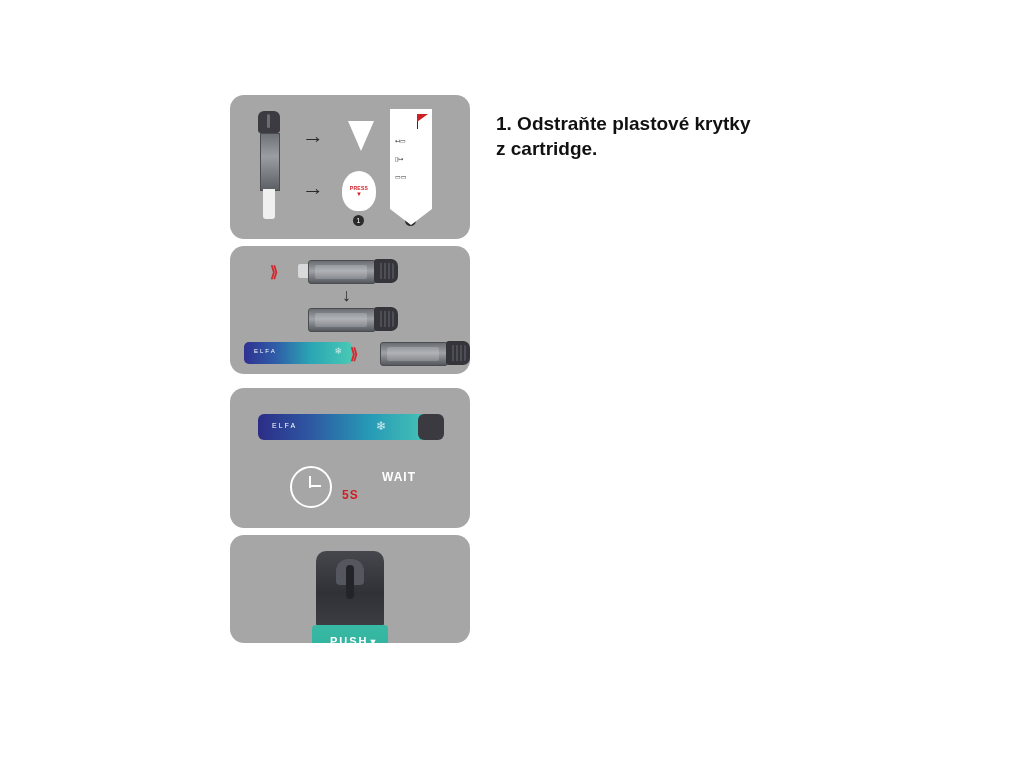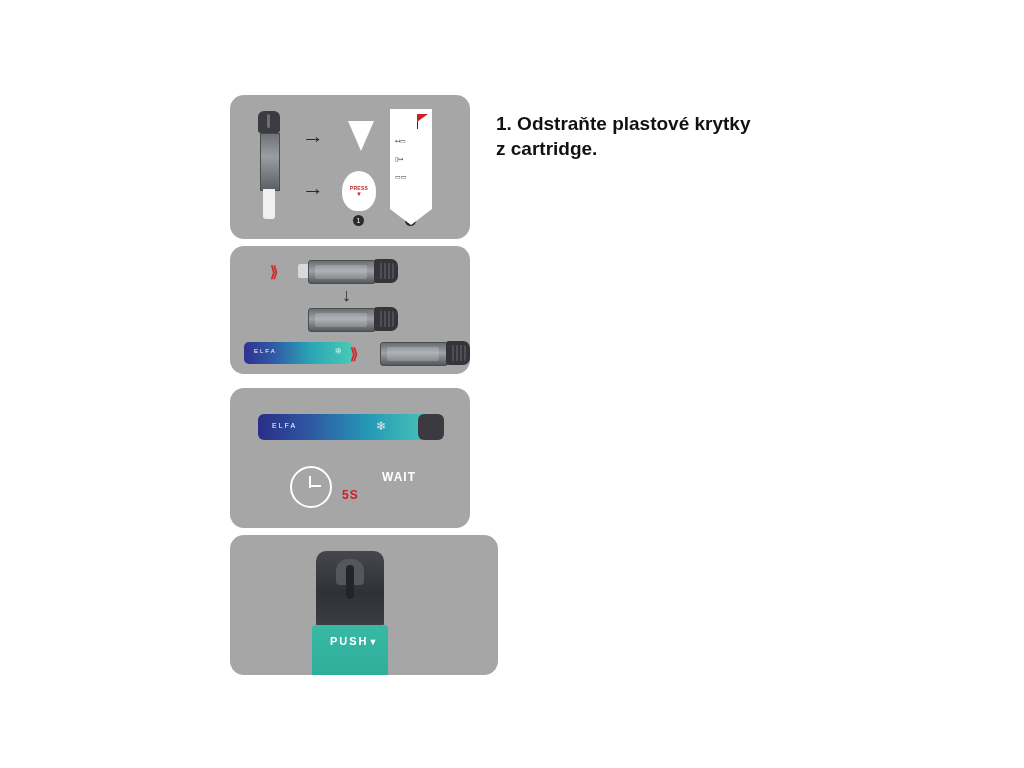--- a/index.html
+++ b/index.html
@@ -329,7 +329,7 @@
 
   
   #step4 { left: 230px; top: 535px; }
-  #step4 .panel { width: 240px; height: 140px; padding-left: 28px; }
+  #step4 .panel { width: 240px; height: 108px; }
   #step4 .step-text { margin-left: 26px; margin-top: 18px; font-size: 14px; }
 
   .pod {

